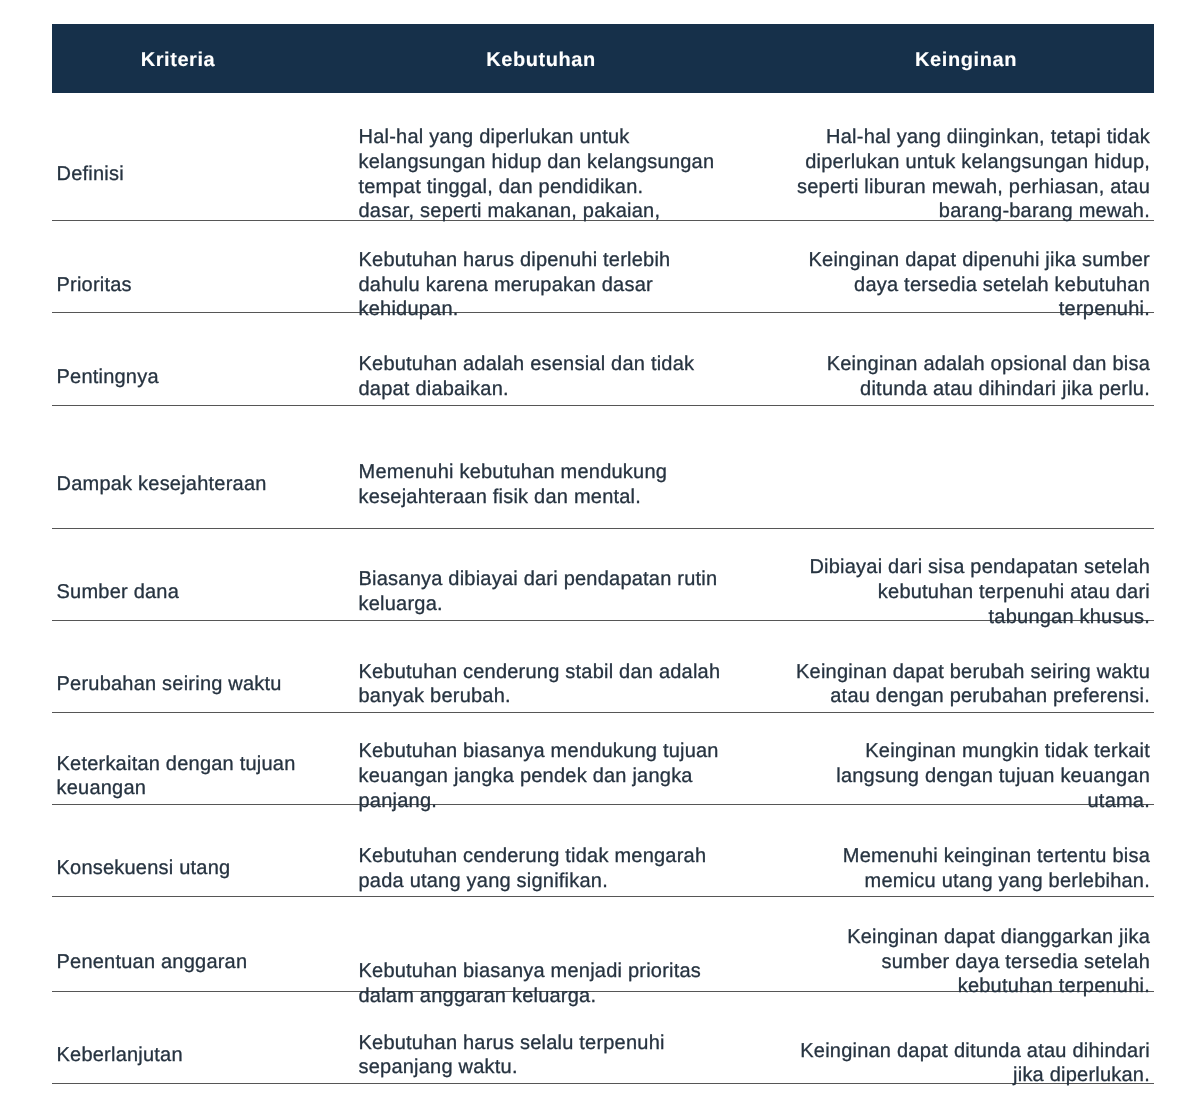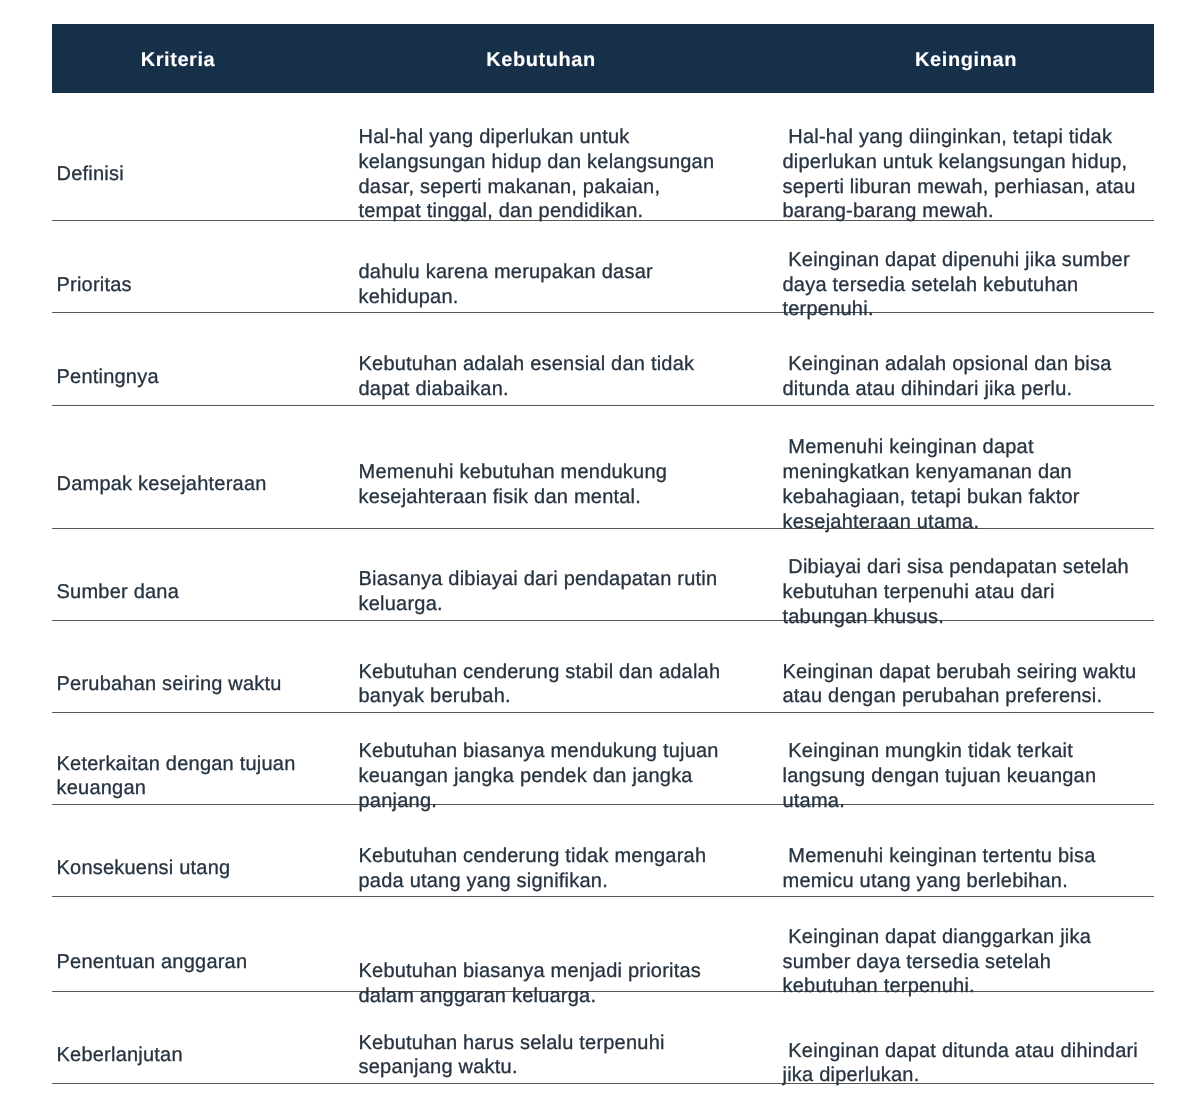--- a/index.html
+++ b/index.html
@@ -36,7 +36,7 @@
   .hcol3{width:376px;}
   .col1{width:300px;}
   .col2{width:425px;}
-  .col3{width:377px;}
+  .col3{width:377px;text-align:right;}
   .row{display:flex;border-bottom:1.2px solid #565656;align-items:center;}
   .cell{
     will-change:opacity;

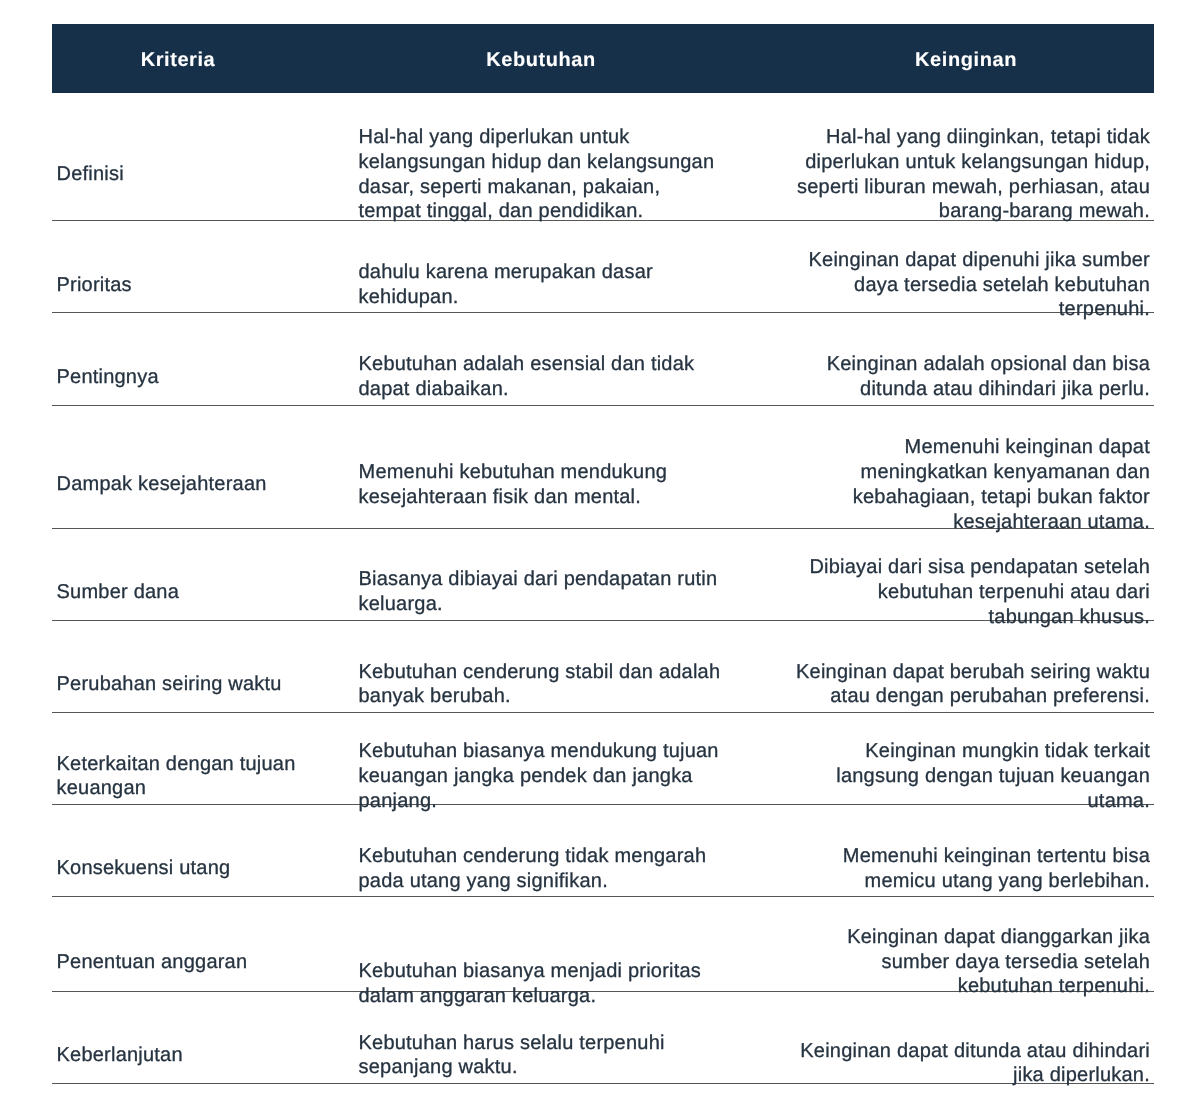--- a/index.html
+++ b/index.html
@@ -67,7 +67,7 @@
     <div id="tbody">
         <div class="row" style="min-height: 128.6px; border-bottom-color: rgb(86, 86, 86);">
           <div class="cell c1 col1" style="width: 300px; color: rgb(38, 51, 64); -webkit-text-stroke-color: rgb(38, 51, 64);"><span class="ln">Definisi</span></div>
-          <div class="cell c2 col2" style="width: 425px; color: rgb(38, 51, 64); -webkit-text-stroke-color: rgb(38, 51, 64);"><span class="ln">Hal-hal yang diperlukan untuk</span><span class="ln">kelangsungan hidup dan kelangsungan</span><span class="ln">dasar, seperti makanan, pakaian,</span><span class="ln">tempat tinggal, dan pendidikan.</span></div>
+          <div class="cell c2 col2" style="width: 425px; color: rgb(38, 51, 64); -webkit-text-stroke-color: rgb(38, 51, 64);"><span class="ln">Hal-hal yang diperlukan untuk</span><span class="ln">kelangsungan hidup dan kelangsungan</span><span class="ln">tempat tinggal, dan pendidikan.</span><span class="ln">dasar, seperti makanan, pakaian,</span></div>
           <div class="cell c3 col3" style="width: 377px; color: rgb(38, 51, 64); -webkit-text-stroke-color: rgb(38, 51, 64);"><span class="ln"> Hal-hal yang diinginkan, tetapi tidak</span><span class="ln">diperlukan untuk kelangsungan hidup,</span><span class="ln">seperti liburan mewah, perhiasan, atau</span><span class="ln">barang-barang mewah.</span></div>
         </div>
         <div class="row" style="min-height: 92.1px; border-bottom-color: rgb(86, 86, 86);">

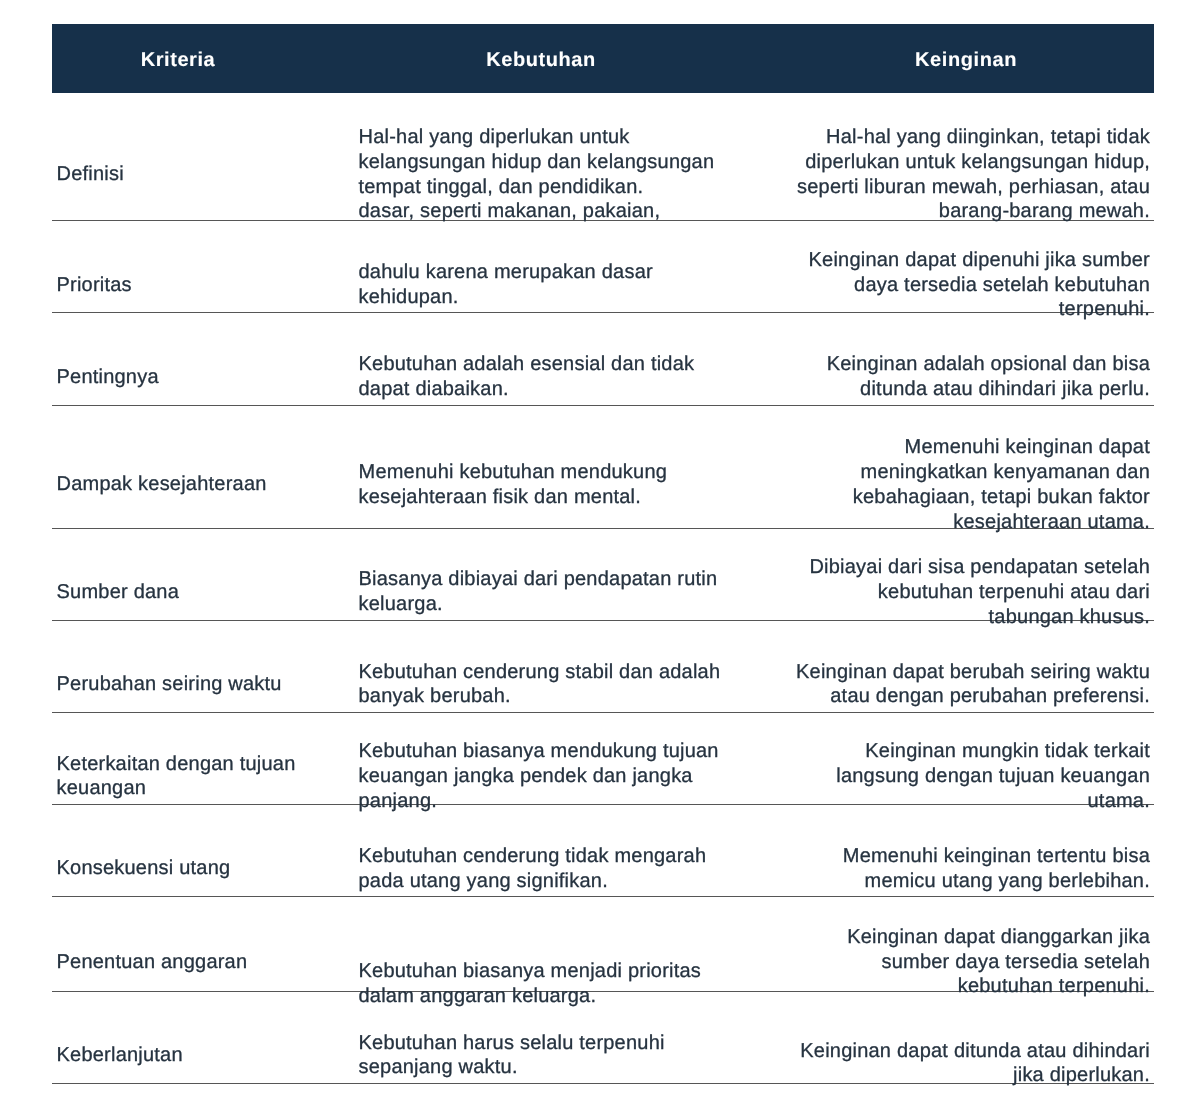--- a/index.html
+++ b/index.html
@@ -72,7 +72,7 @@
         </div>
         <div class="row" style="min-height: 92.1px; border-bottom-color: rgb(86, 86, 86);">
           <div class="cell c1 col1" style="width: 300px; color: rgb(38, 51, 64); -webkit-text-stroke-color: rgb(38, 51, 64);"><span class="ln">Prioritas</span></div>
-          <div class="cell c2 col2" style="width: 425px; color: rgb(38, 51, 64); -webkit-text-stroke-color: rgb(38, 51, 64);"><span class="ln">dahulu karena merupakan dasar</span><span class="ln">kehidupan.</span></div>
+          <div class="cell c2 col2" style="width: 425px; color: rgb(38, 51, 64); -webkit-text-stroke-color: rgb(38, 51, 64);"><span class="ln">Kebutuhan harus dipenuhi terlebih</span><span class="ln">dahulu karena merupakan dasar</span><span class="ln">kehidupan.</span></div>
           <div class="cell c3 col3" style="width: 377px; color: rgb(38, 51, 64); -webkit-text-stroke-color: rgb(38, 51, 64);"><span class="ln"> Keinginan dapat dipenuhi jika sumber</span><span class="ln">daya tersedia setelah kebutuhan</span><span class="ln">terpenuhi.</span></div>
         </div>
         <div class="row" style="min-height: 92.1px; border-bottom-color: rgb(86, 86, 86);">

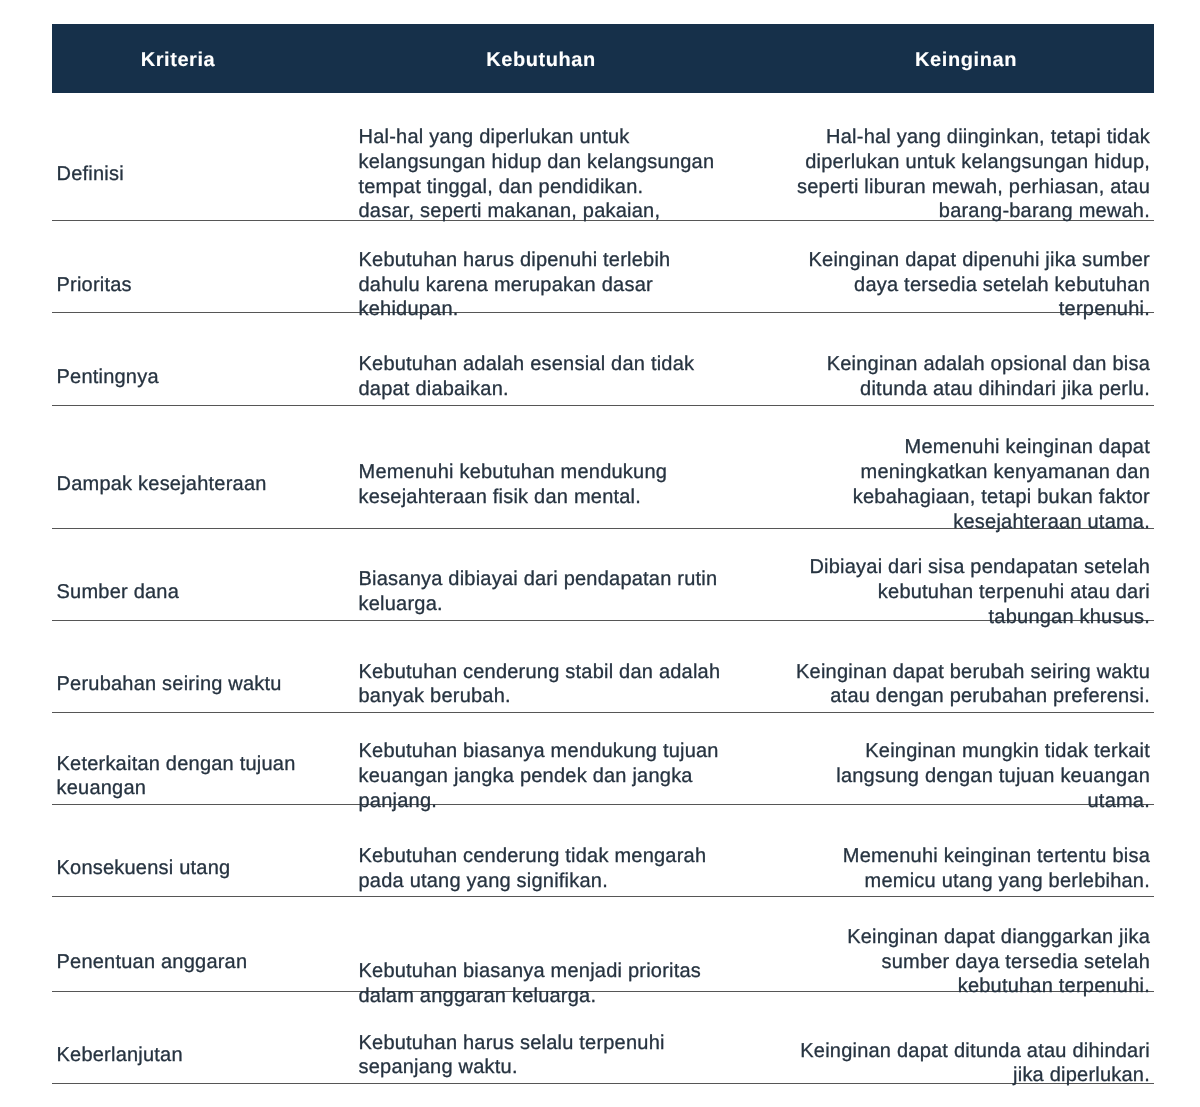--- a/index.html
+++ b/index.html
@@ -83,7 +83,6 @@
         <div class="row" style="min-height: 123.2px; border-bottom-color: rgb(86, 86, 86);">
           <div class="cell c1 col1" style="width: 300px; color: rgb(38, 51, 64); -webkit-text-stroke-color: rgb(38, 51, 64);"><span class="ln">Dampak kesejahteraan</span></div>
           <div class="cell c2 col2" style="width: 425px; color: rgb(38, 51, 64); -webkit-text-stroke-color: rgb(38, 51, 64);"><span class="ln">Memenuhi kebutuhan mendukung</span><span class="ln">kesejahteraan fisik dan mental.</span></div>
-          <div class="cell c3 col3" style="width: 377px; color: rgb(38, 51, 64); -webkit-text-stroke-color: rgb(38, 51, 64);"><span class="ln"> Memenuhi keinginan dapat</span><span class="ln">meningkatkan kenyamanan dan</span><span class="ln">kebahagiaan, tetapi bukan faktor</span><span class="ln">kesejahteraan utama.</span></div>
         </div>
         <div class="row" style="min-height: 92.1px; border-bottom-color: rgb(86, 86, 86);">
           <div class="cell c1 col1" style="width: 300px; color: rgb(38, 51, 64); -webkit-text-stroke-color: rgb(38, 51, 64);"><span class="ln">Sumber dana</span></div>

